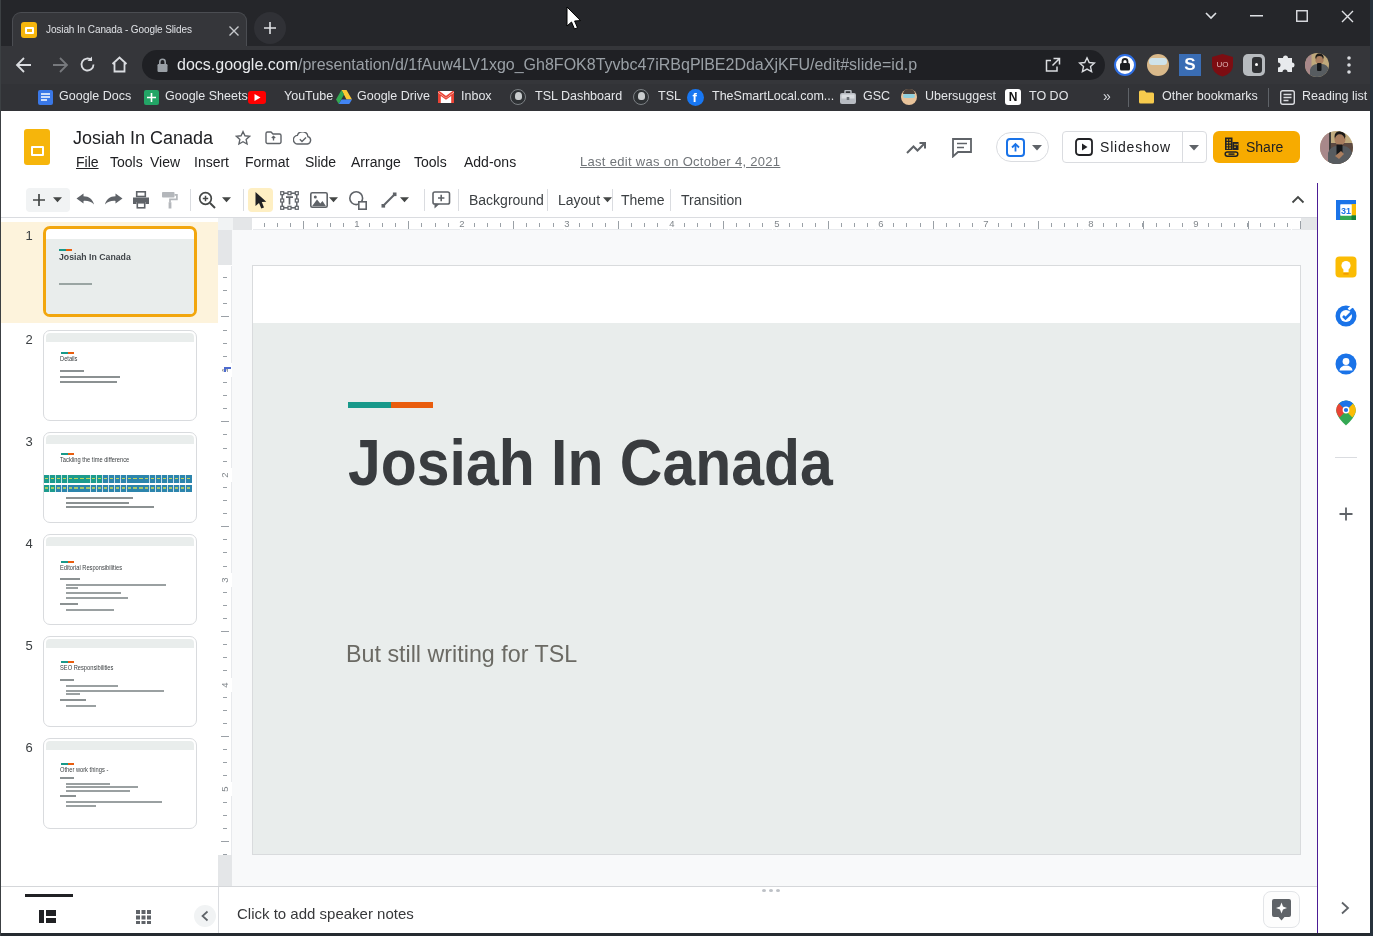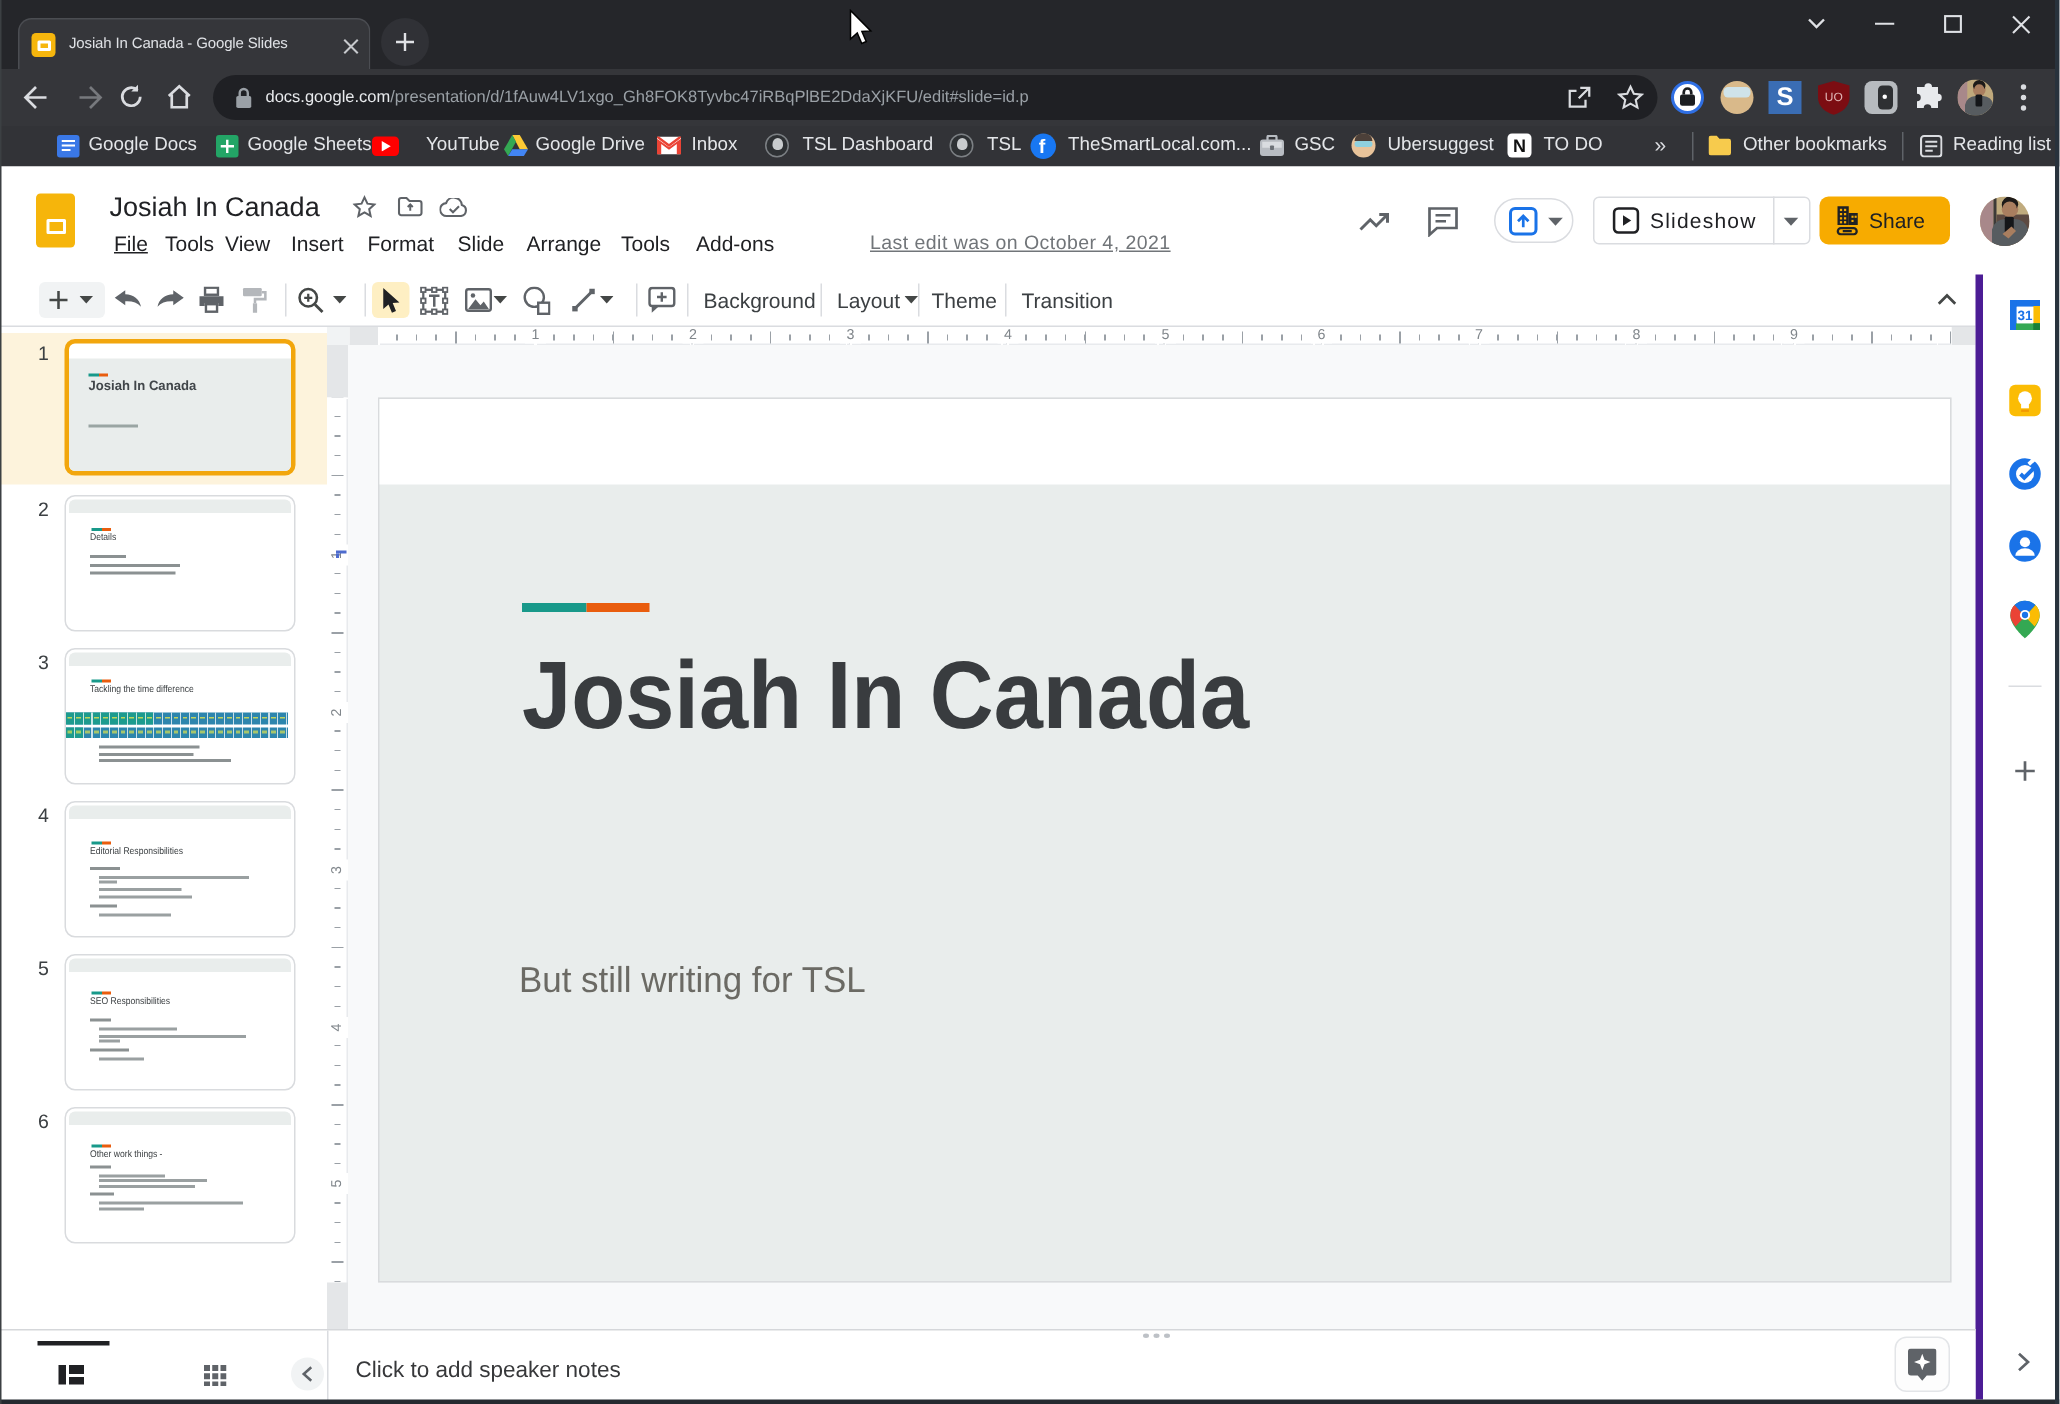--- a/index.html
+++ b/index.html
@@ -62,7 +62,7 @@
     <rect x="1.5" y="6" width="10" height="8" rx="1.2" fill="#9aa0a6"></rect>
     <path d="M3.8 6 V4 a2.7 2.7 0 0 1 5.4 0 V6" fill="none" stroke="#9aa0a6" stroke-width="1.6"></path>
   </svg>
-<div class="abs" style="left:177px;top:57px;height:16px;font-size:11px;line-height:16px;color:#e8eaed;white-space:nowrap;">docs.google.com<span style="color:#9aa0a6;">/presentation/d/1fAuw4LV1xgo_Gh8FOK8Tyvbc47iRBqPlBE2DdaXjKFU/edit#slide=id.p</span></div>
+<div class="abs" style="left:177px;top:57px;height:16px;font-size:16px;line-height:16px;color:#e8eaed;white-space:nowrap;">docs.google.com<span style="color:#9aa0a6;">/presentation/d/1fAuw4LV1xgo_Gh8FOK8Tyvbc47iRBqPlBE2DdaXjKFU/edit#slide=id.p</span></div>
 
 <svg class="abs" style="left:1044px;top:57px;" width="17" height="16" viewBox="0 0 17 16">
     <path d="M7 3.5 H2.5 V14 H13 V9.5" fill="none" stroke="#dadce0" stroke-width="1.5"></path>

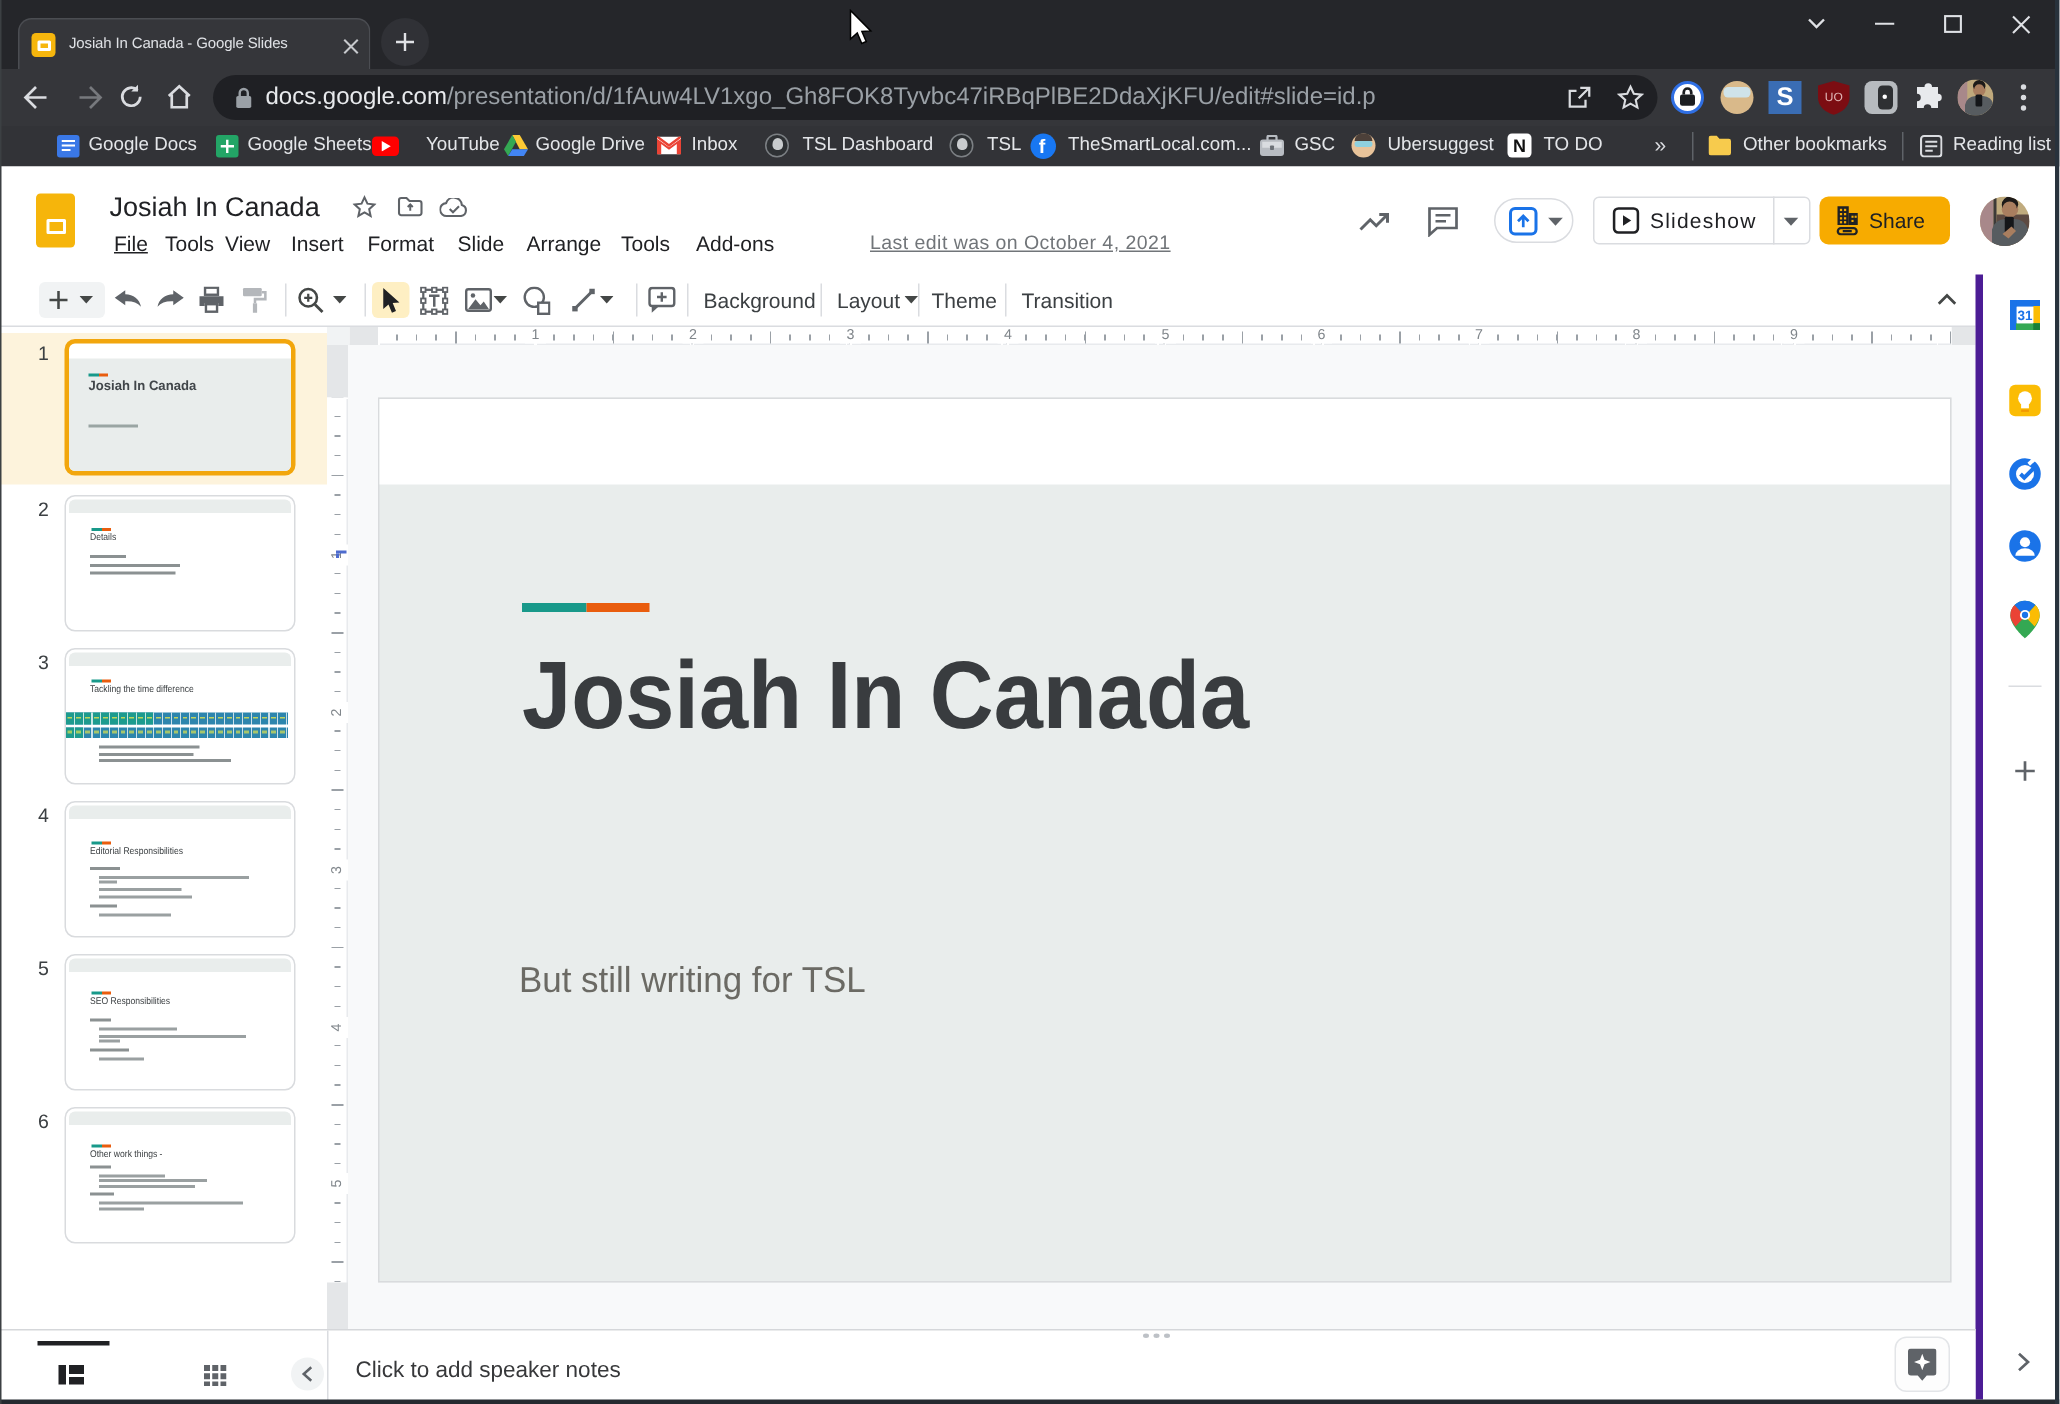--- a/index.html
+++ b/index.html
@@ -516,7 +516,7 @@
   </div>
 </div>
 
-<div class="abs" id="sidebar" style="left:1317px;top:183px;width:56px;height:750px;background:#fff;border-left:5px solid #4c1d95;">
+<div class="abs" id="sidebar" style="left:1317px;top:183px;width:56px;height:750px;background:#fff;border-left:1px solid #4c1d95;">
 
   <svg class="abs" style="left:16px;top:15px;" width="24" height="24" viewBox="0 0 24 24">
     <rect x="2" y="2" width="20" height="20" fill="#fff"></rect>

